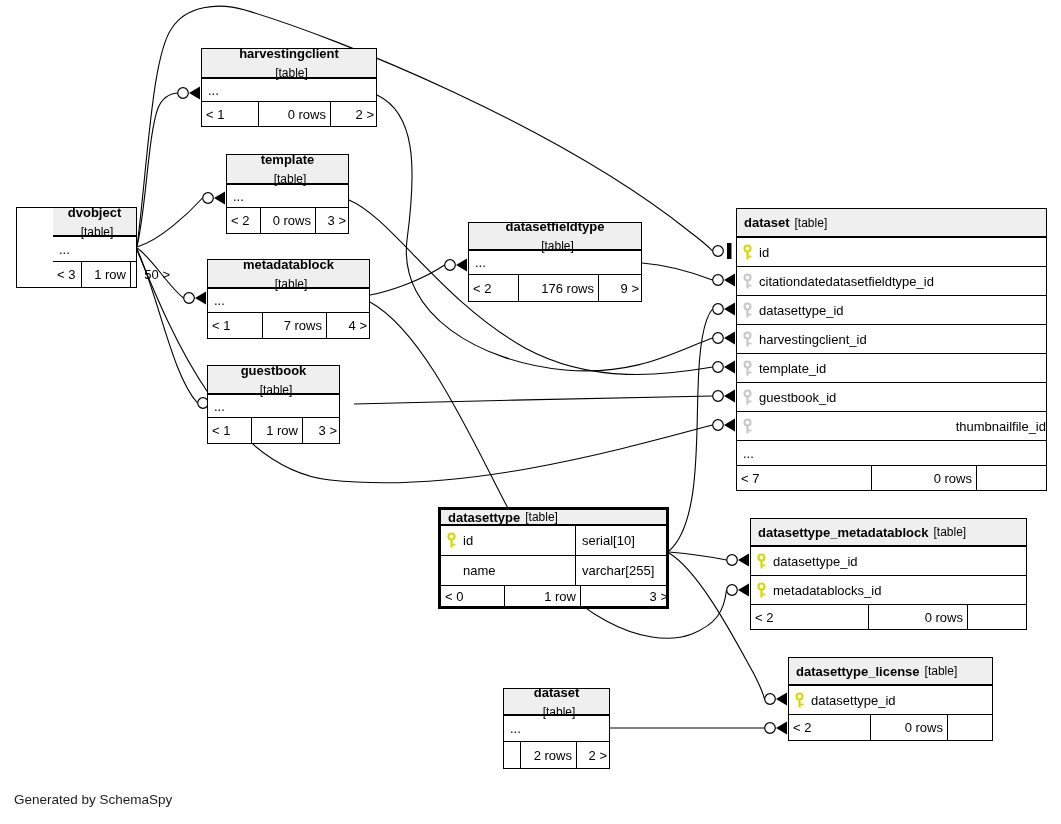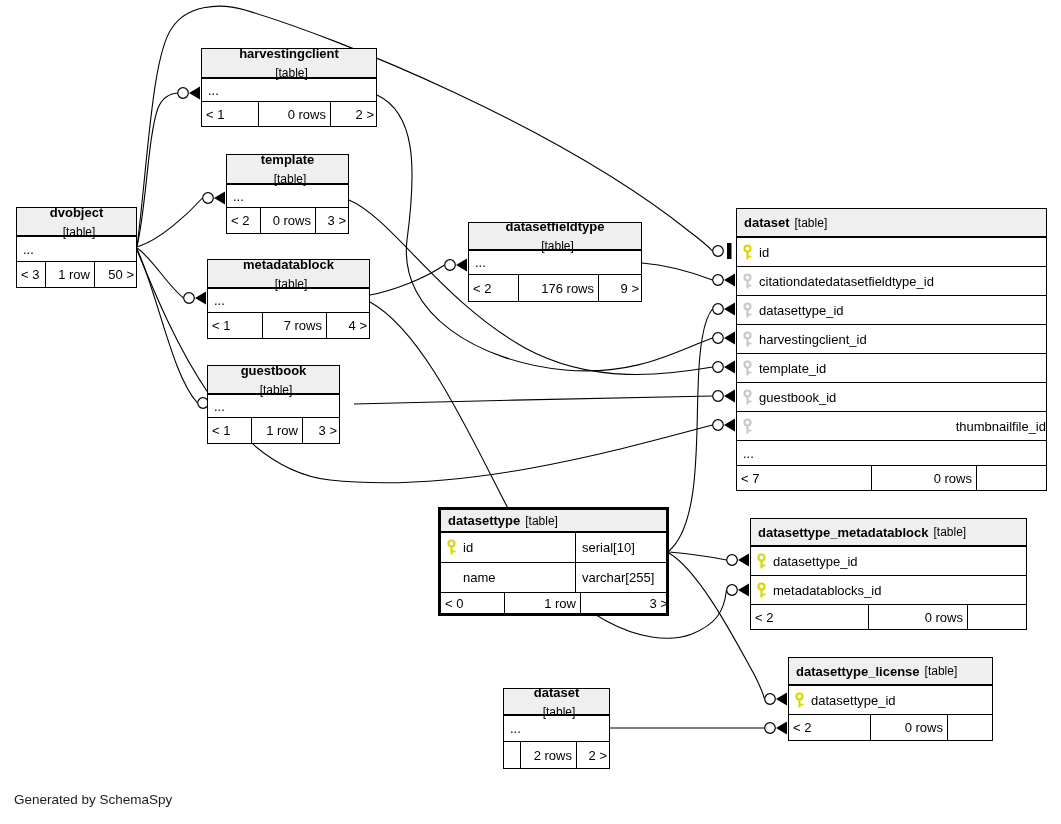--- a/index.html
+++ b/index.html
@@ -155,7 +155,7 @@
         <span class="fcell right" style="width: 34px; flex: 0 0 34px;">3 &gt;</span>
       </div>
     </div>
-    <div class="tbl" style="left: 16px; top: 207px; width: 121px;">
+    <div class="tbl" style="left: 16px; top: 207px; width: 121px; padding-left: 36px;">
       <div class="hdr center" style="height: 29px;">
         <span class="nm">dvobject</span>
         <span class="tag">[table]</span>

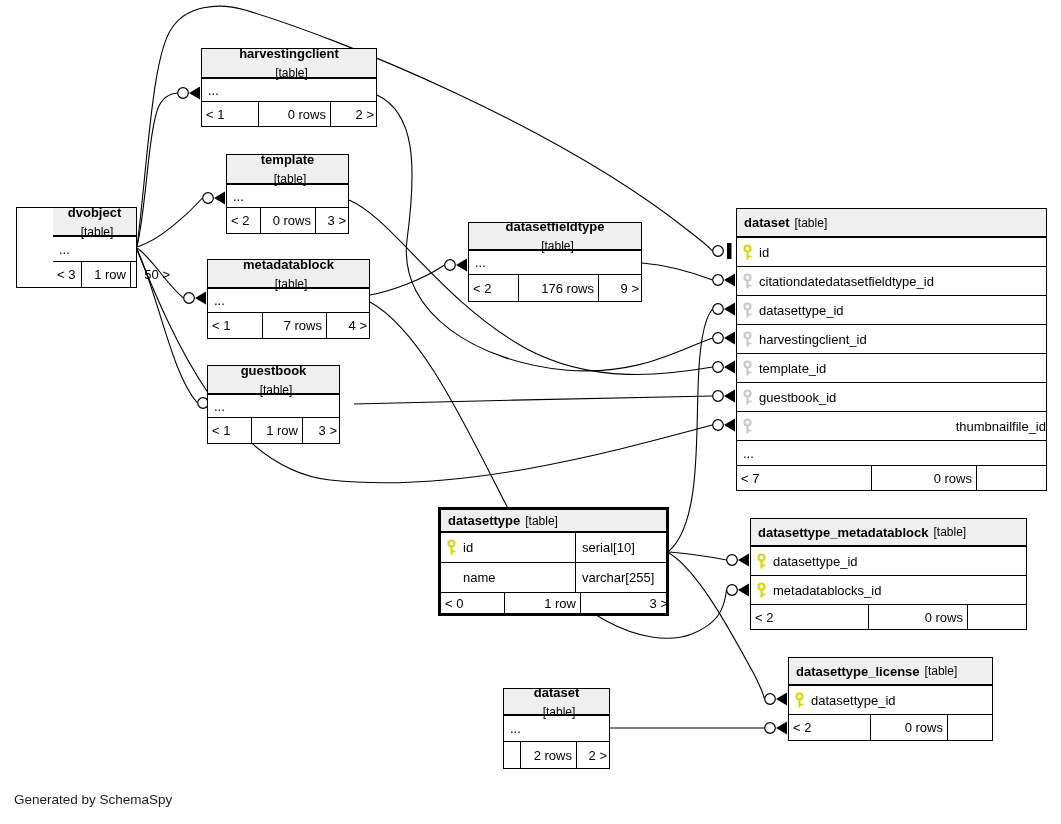--- a/index.html
+++ b/index.html
@@ -286,7 +286,7 @@
       </div>
     </div>
     <div class="tbl bold" style="left: 438px; top: 507px; width: 231px;">
-      <div class="hdr between" style="height: 23px;">
+      <div class="hdr between" style="height: 16px;">
         <span class="nm">datasettype</span>
         <span class="tag">[table]</span>
       </div>

